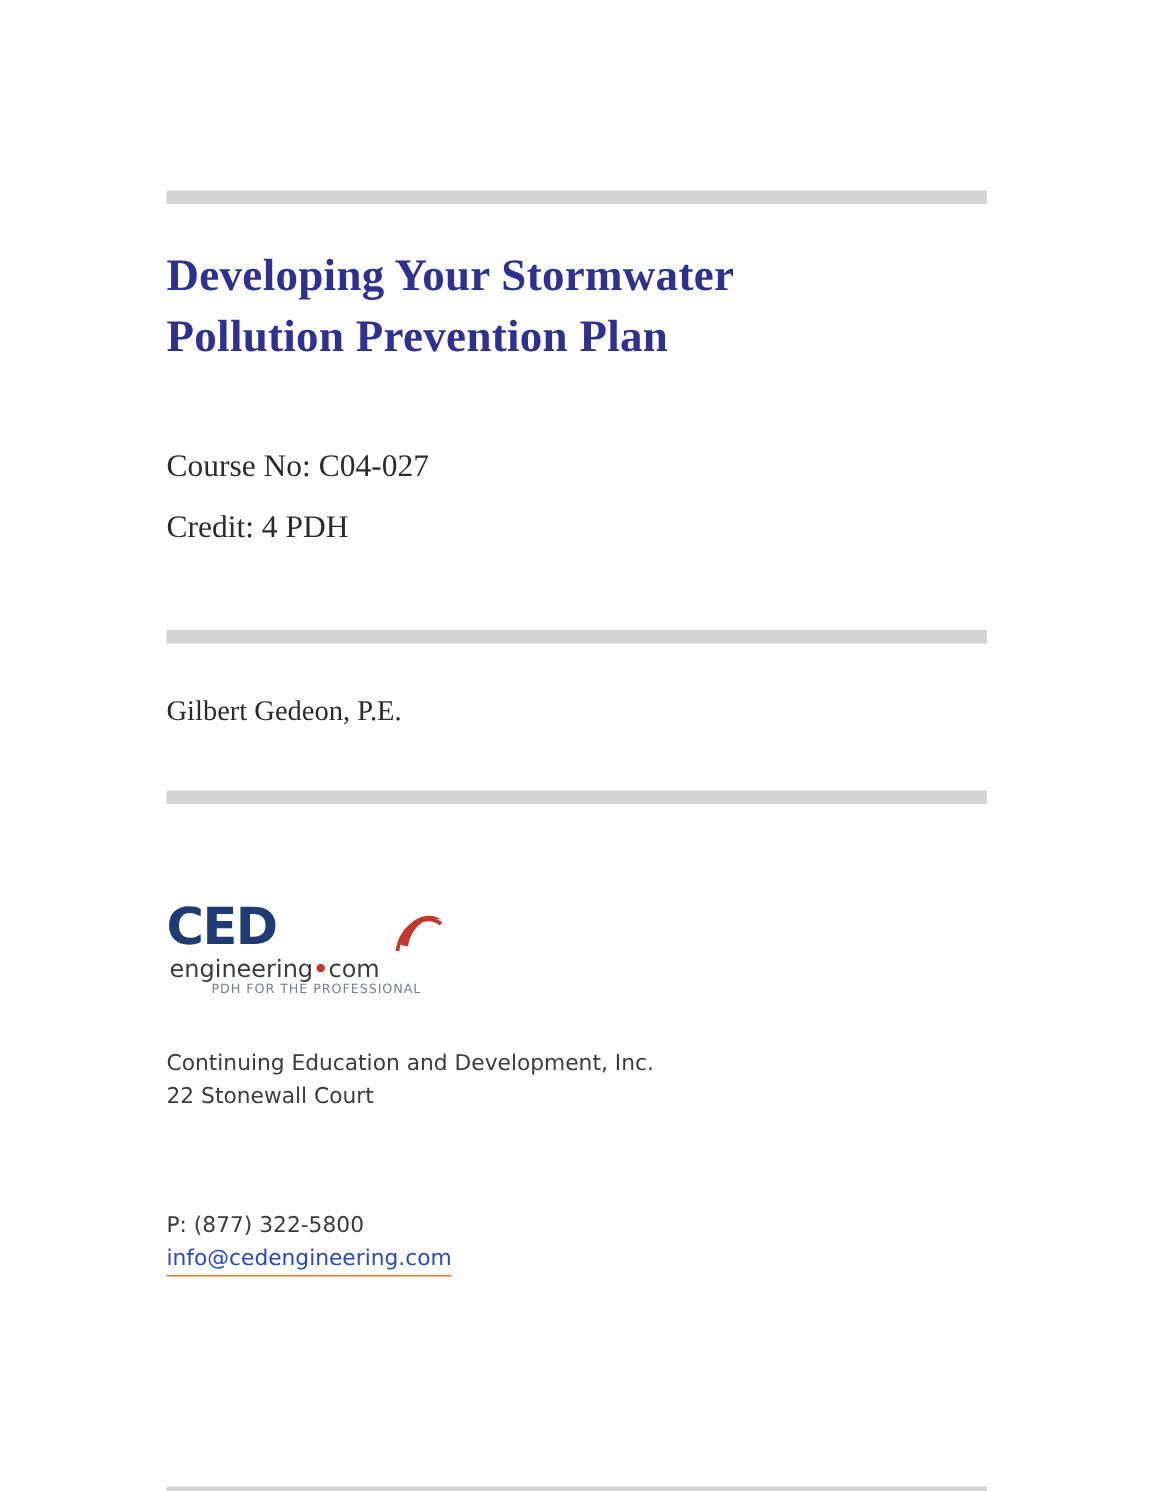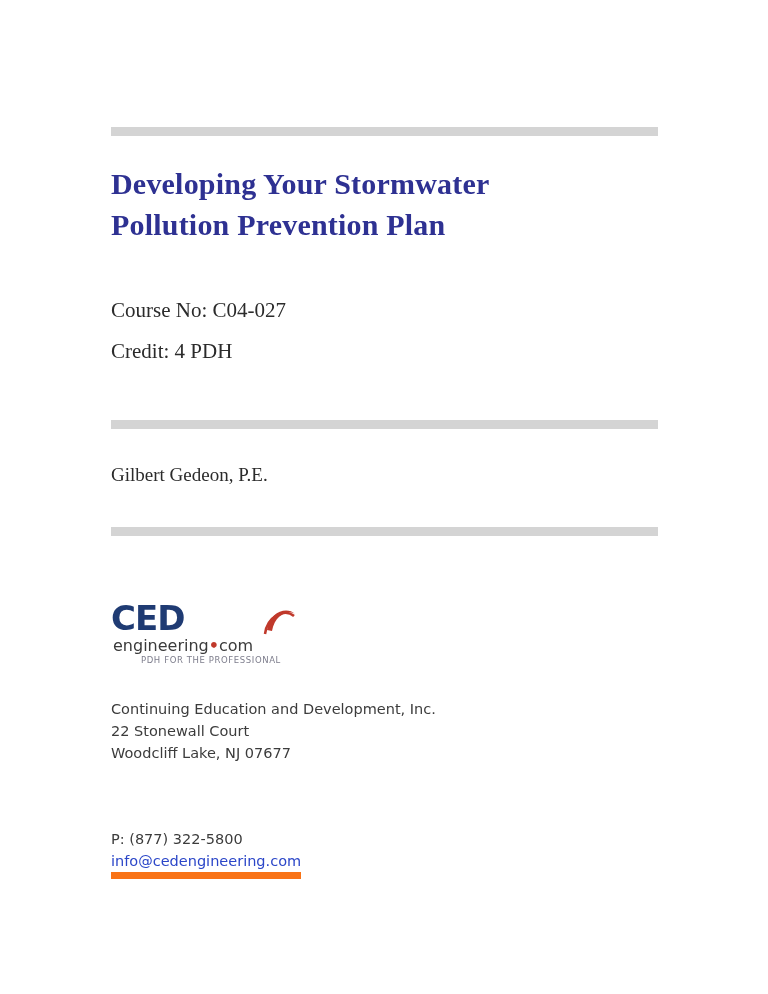--- a/index.html
+++ b/index.html
@@ -172,7 +172,6 @@
     <div class="address">
       <div>Continuing Education and Development, Inc.</div>
       <div>22 Stonewall Court</div>
-      <div>Woodcliff Lake, NJ 07677</div>
     </div>
 
     <div class="contact">

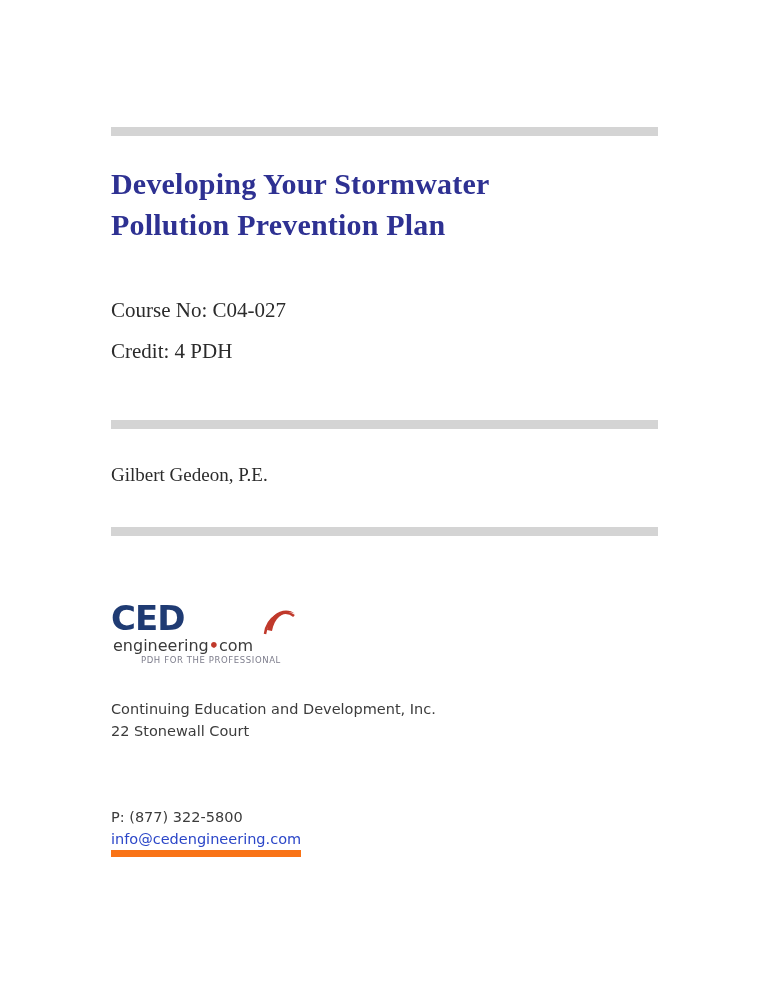--- a/index.html
+++ b/index.html
@@ -132,7 +132,7 @@
     line-height: 22px;
     text-decoration: none;
     display: inline-block;
-    border-bottom: 7px solid #f97316;
+    border-bottom: 1px solid #f97316;
   }
 </style>
 </head>

